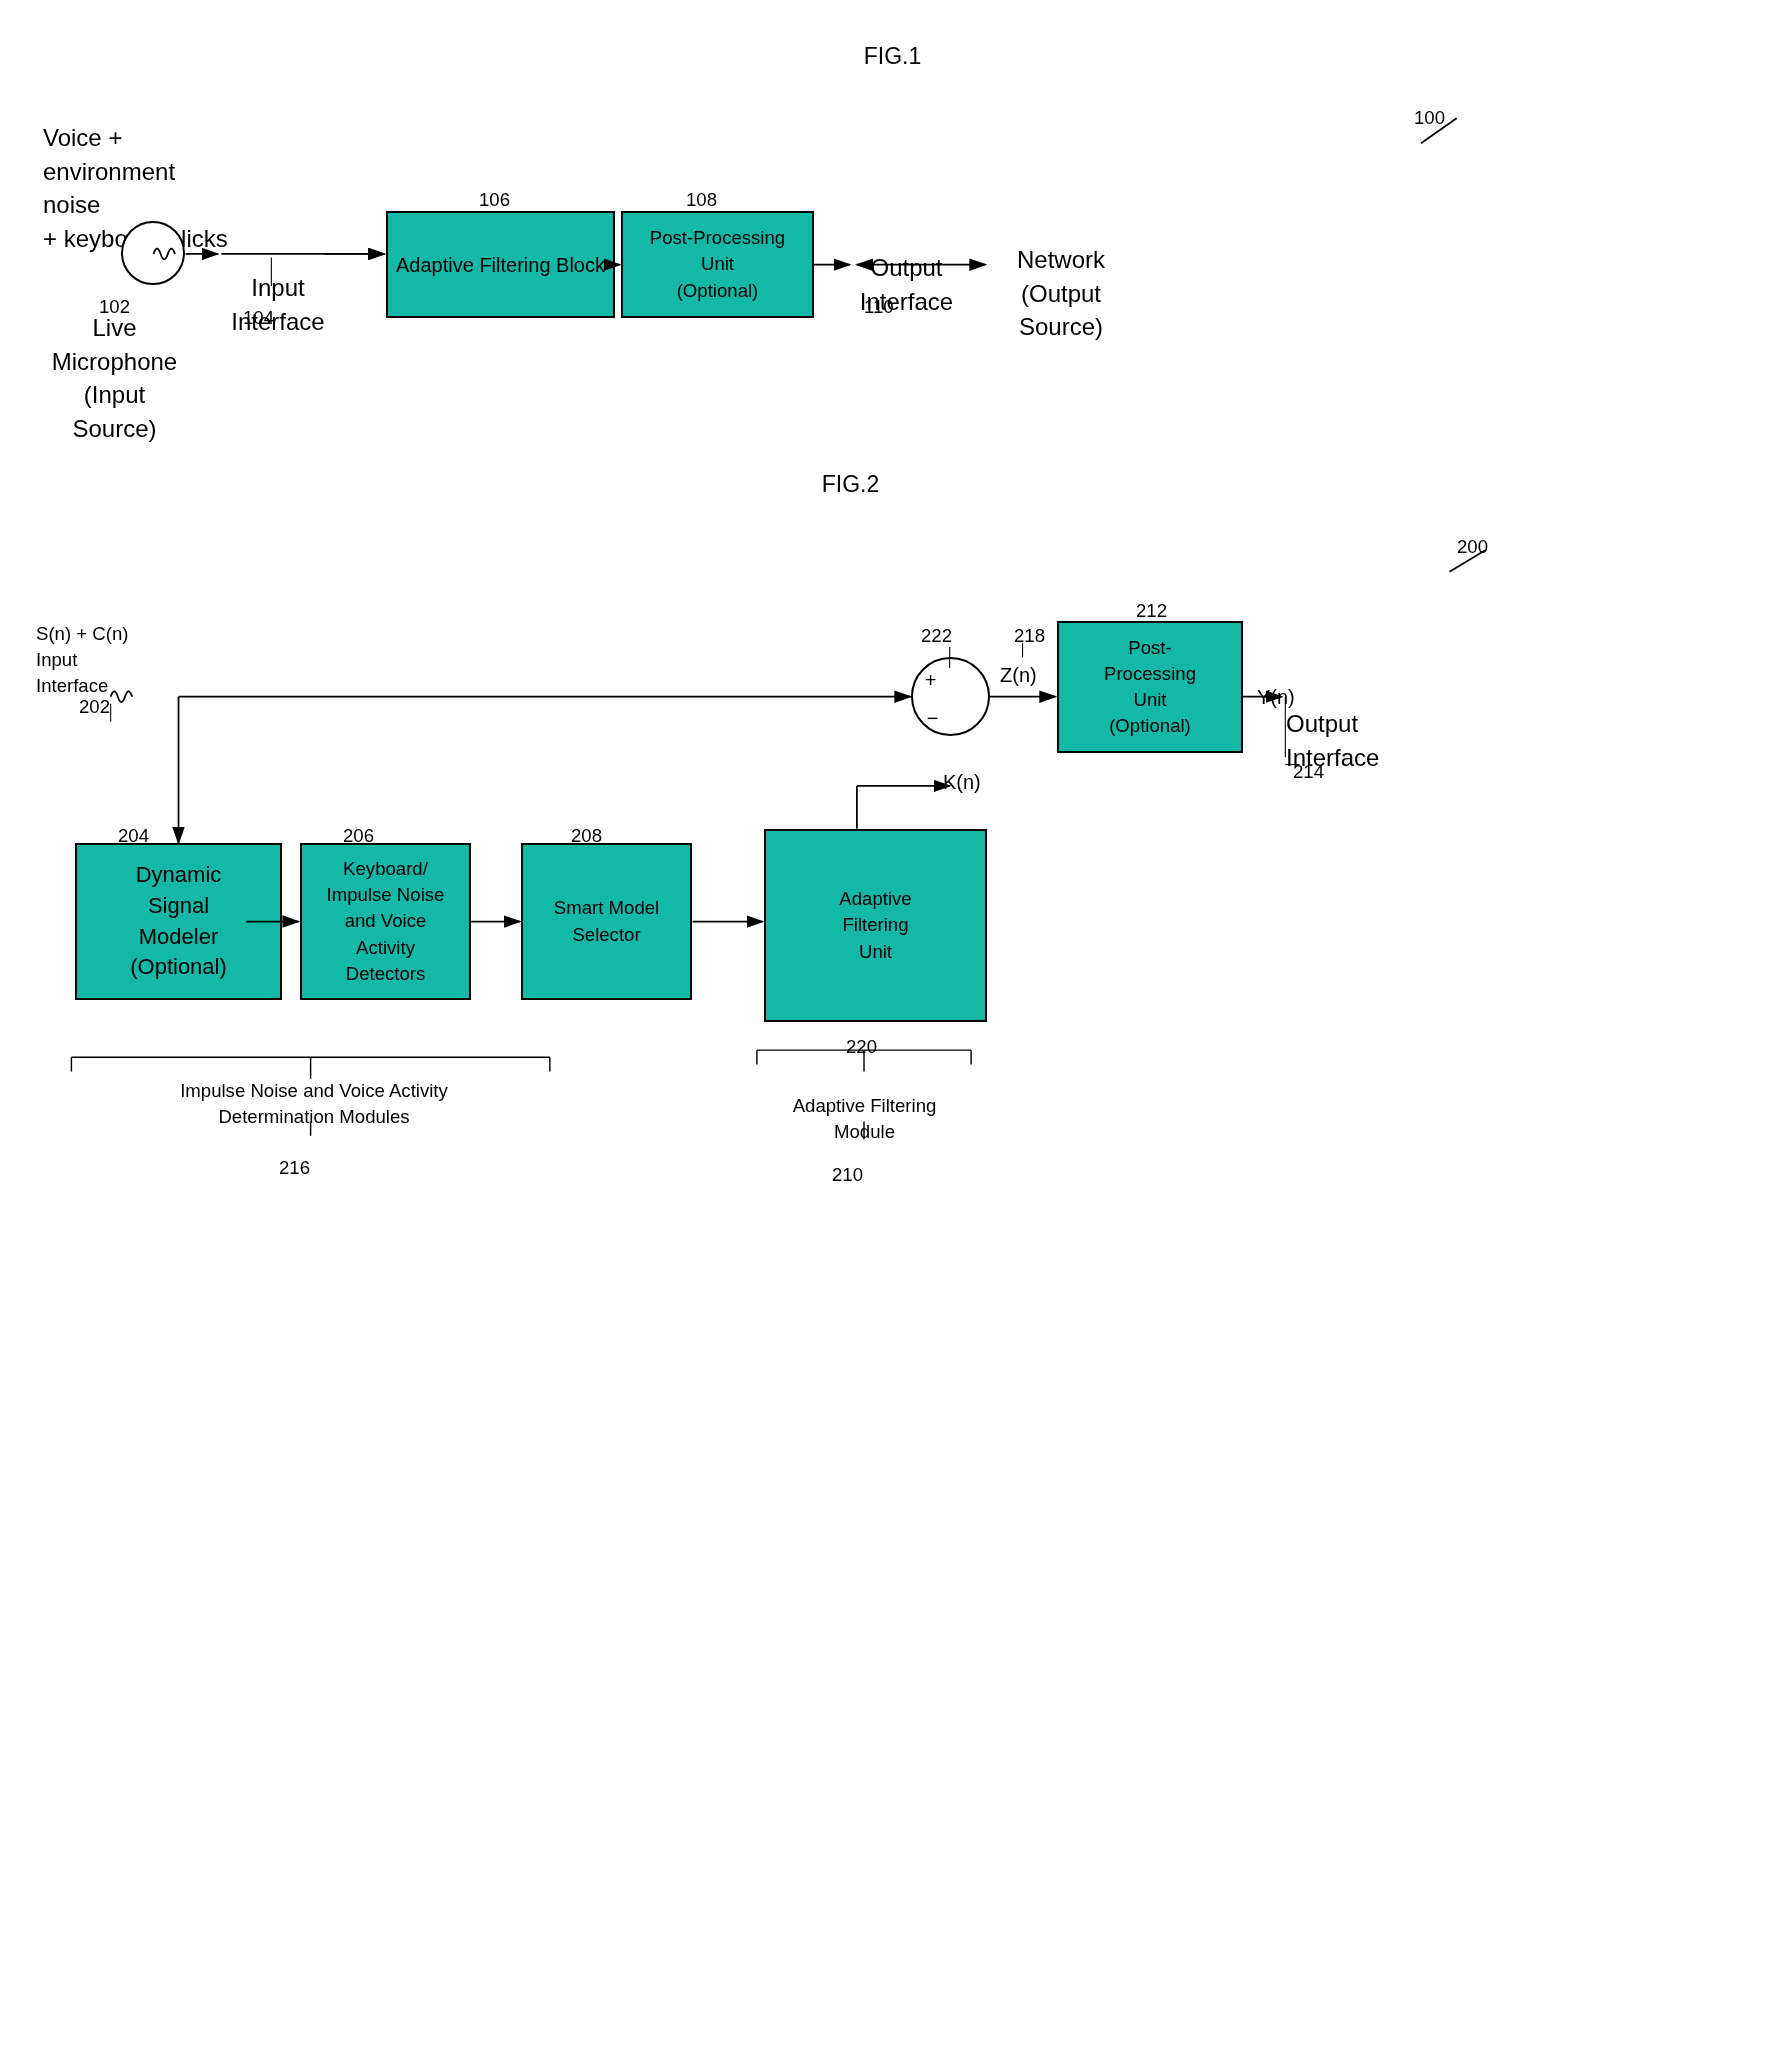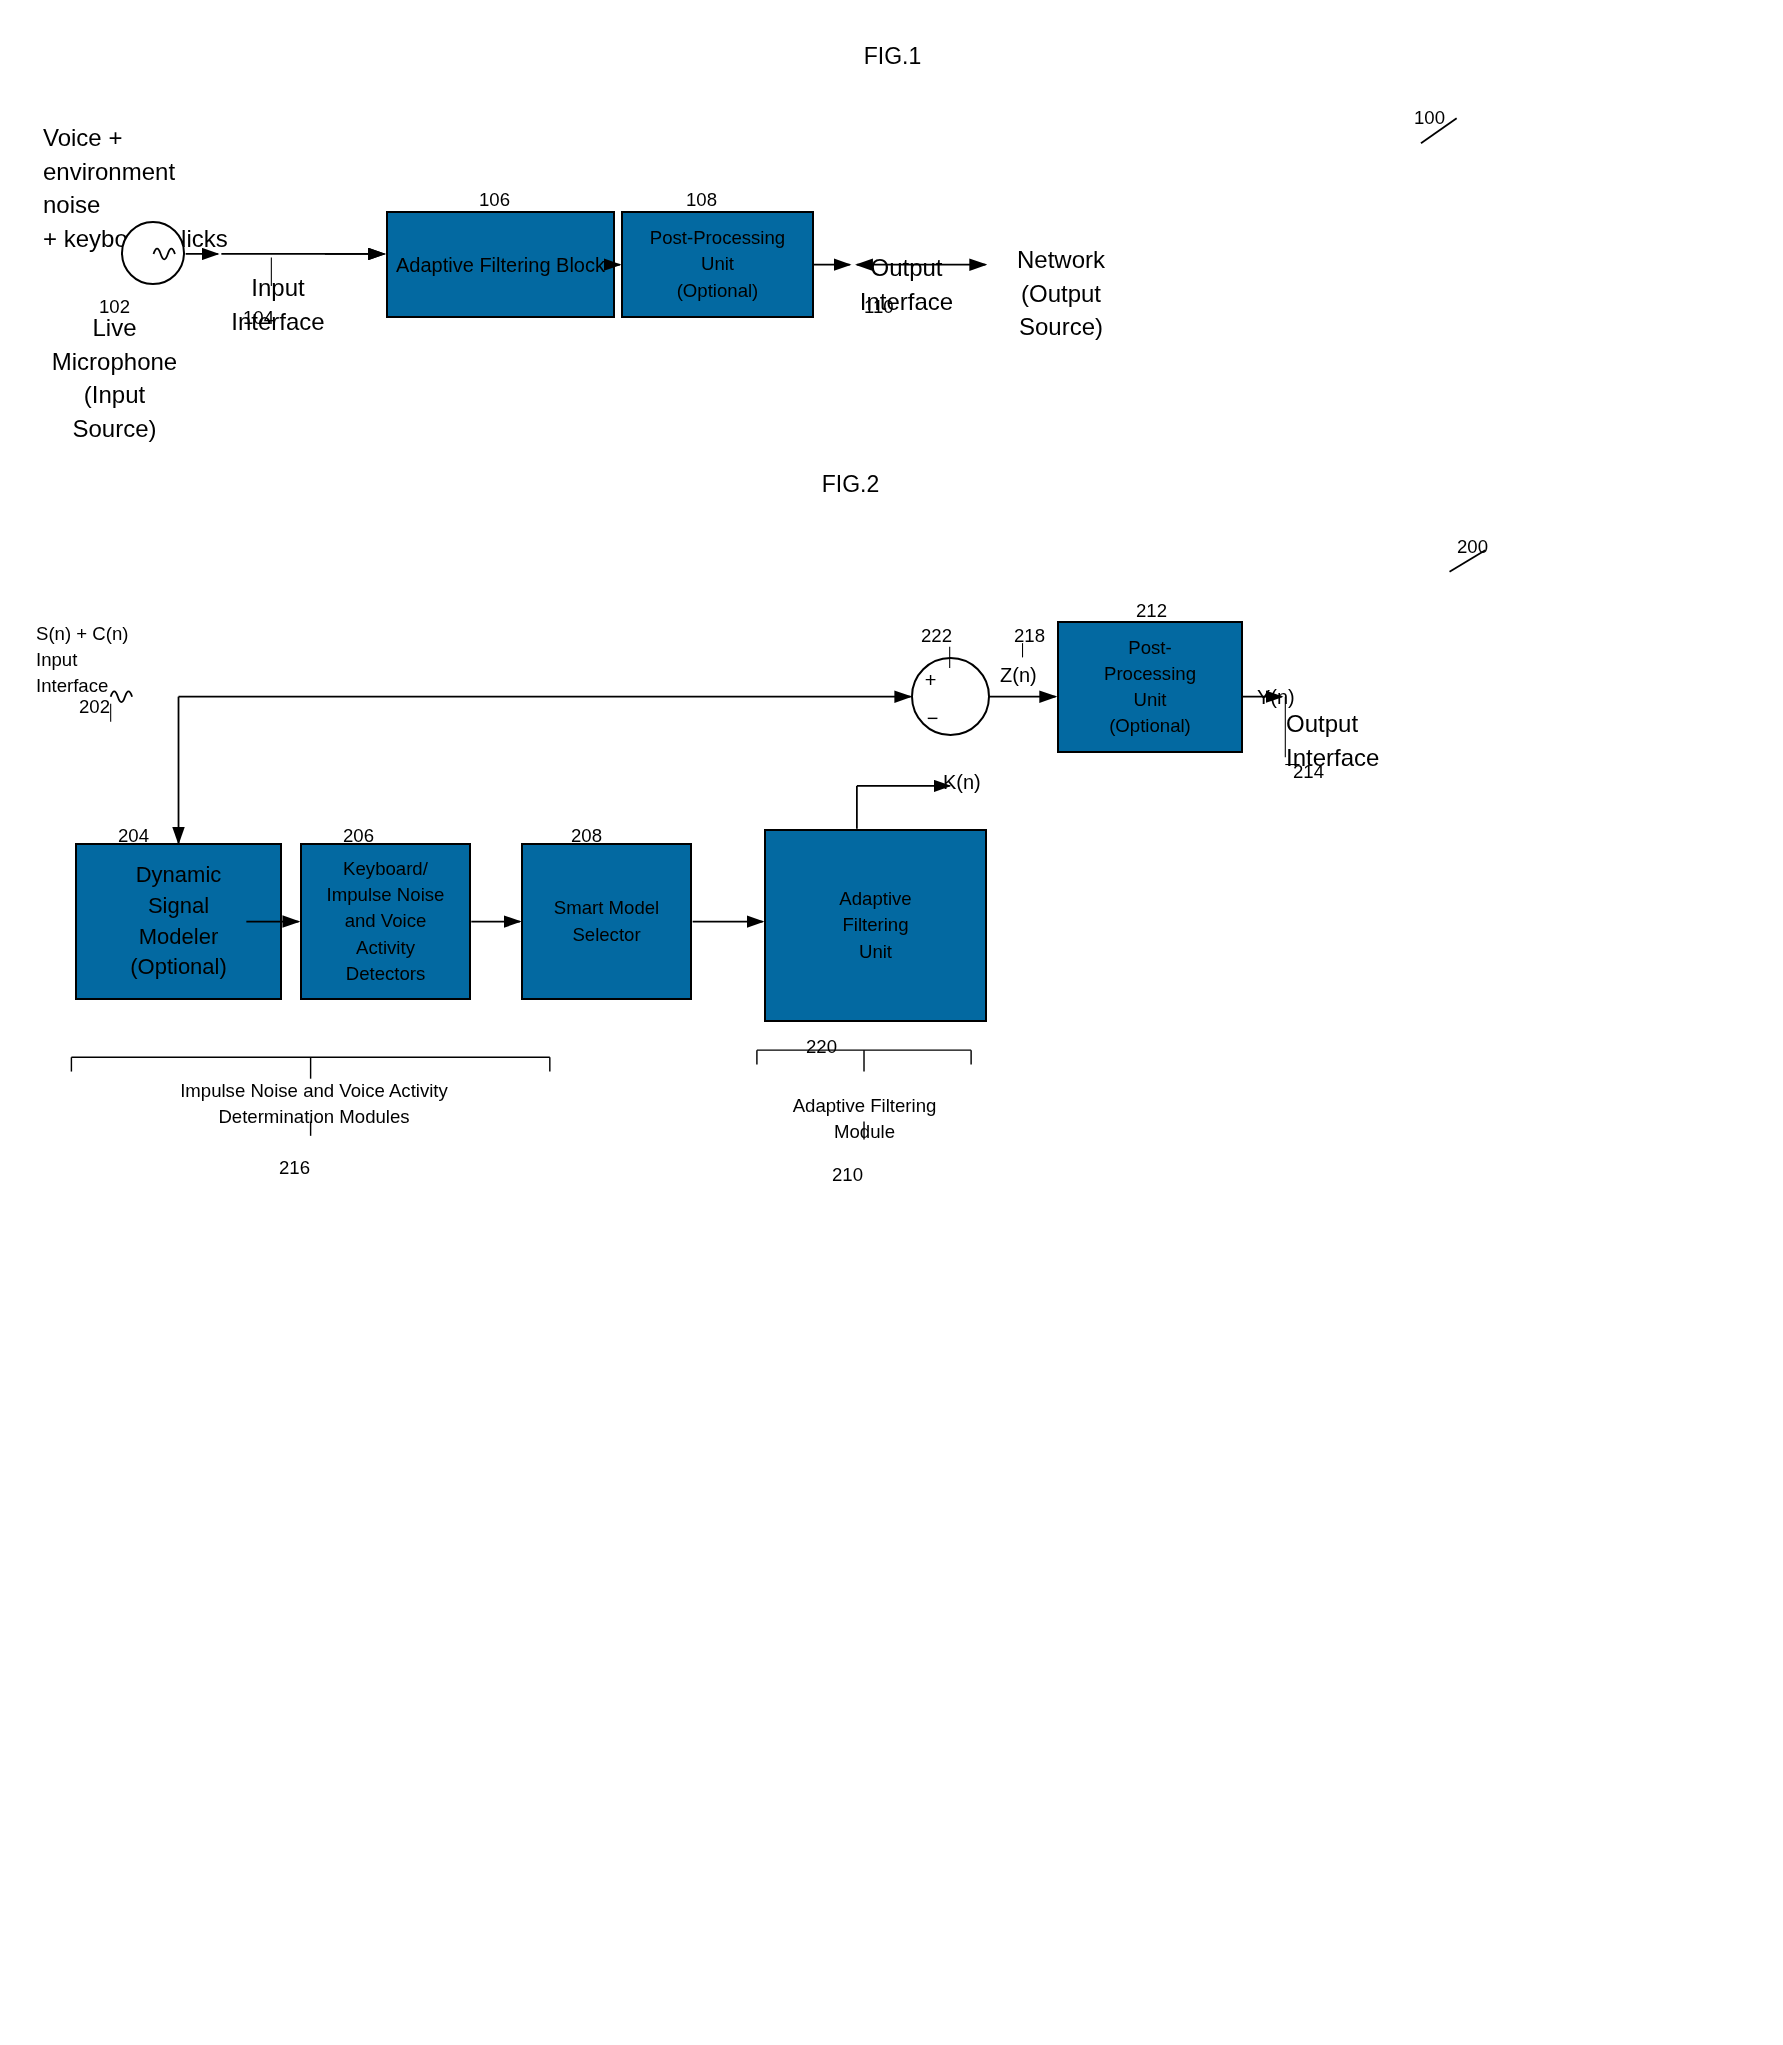--- a/index.html
+++ b/index.html
@@ -39,7 +39,7 @@
     .box {
       position: absolute;
       border: 2.1px solid #000;
-      background: #0369a1;
+      background: #14b8a6;
       display: flex;
       align-items: center;
       justify-content: center;

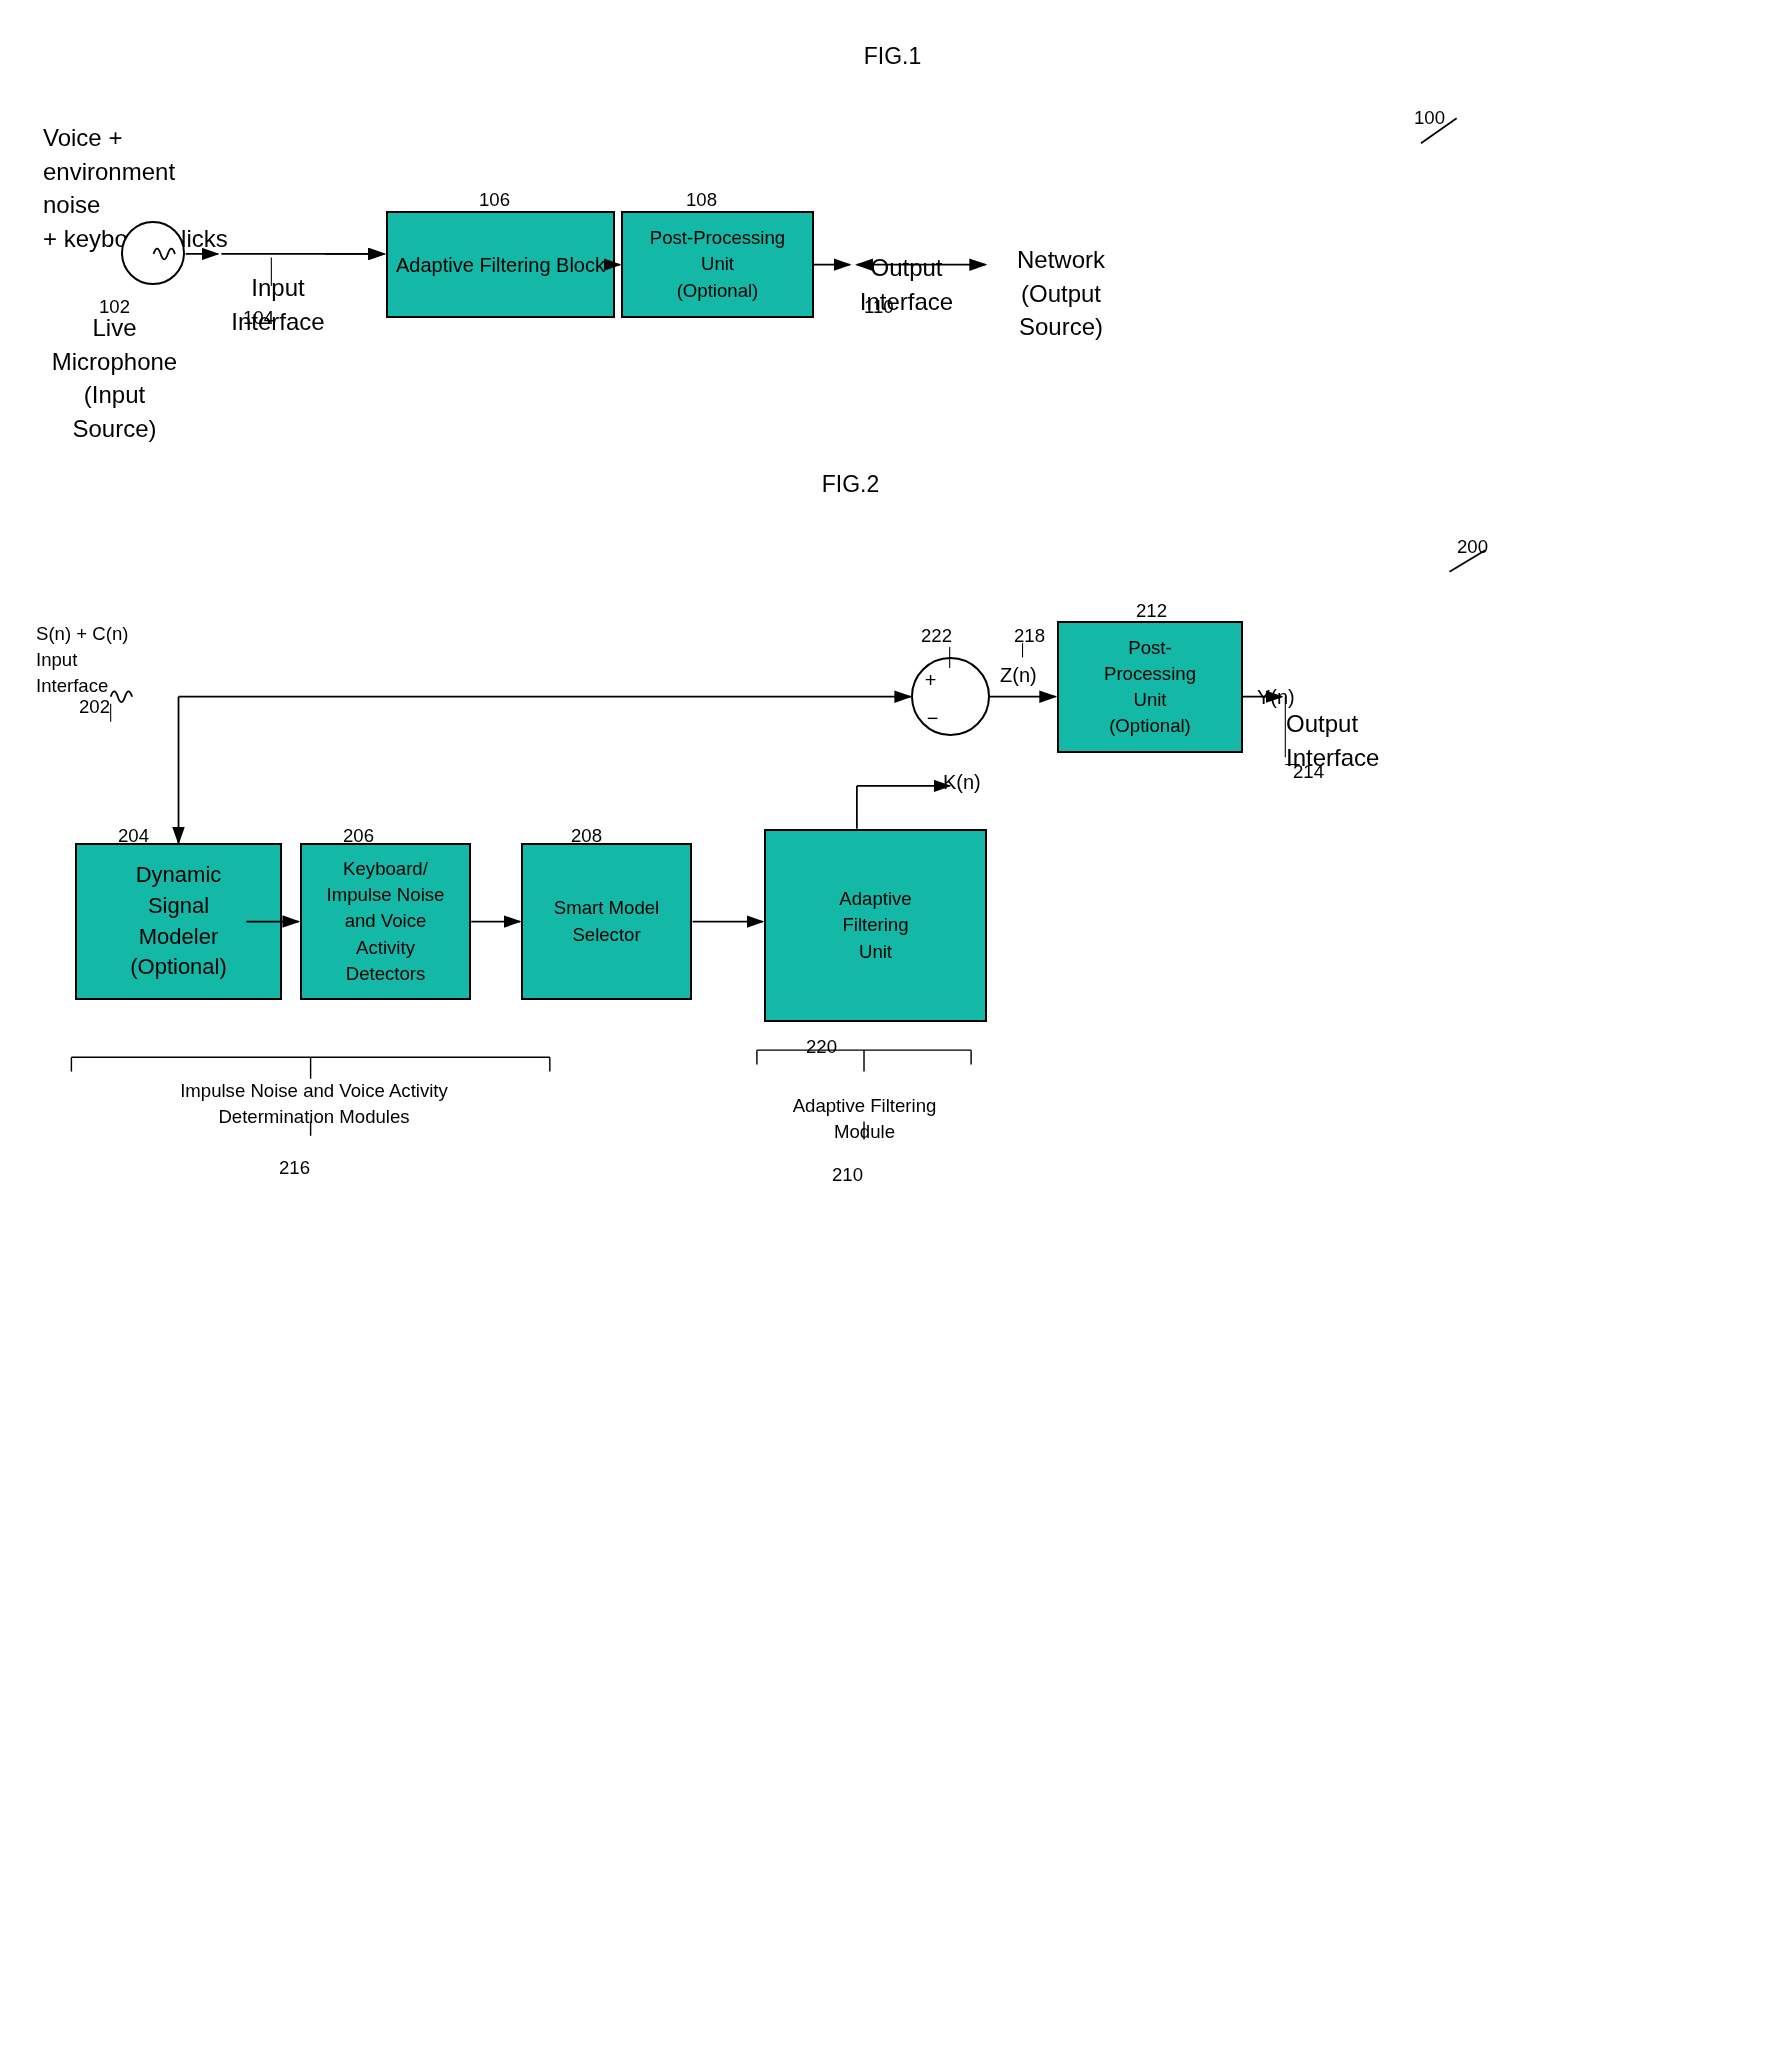--- a/index.html
+++ b/index.html
@@ -165,7 +165,7 @@
 Filtering
 Unit</div>
 
-  <div class="ref" style="left: 806px; top: 1036px;">220</div>
+  <div class="ref" style="left: 846px; top: 1036px;">220</div>
 
   <div class="box" style="left: 1057px; top: 621px; width: 186px; height: 132px; font-size: 18.6px; white-space: pre-line;">Post-
 Processing

